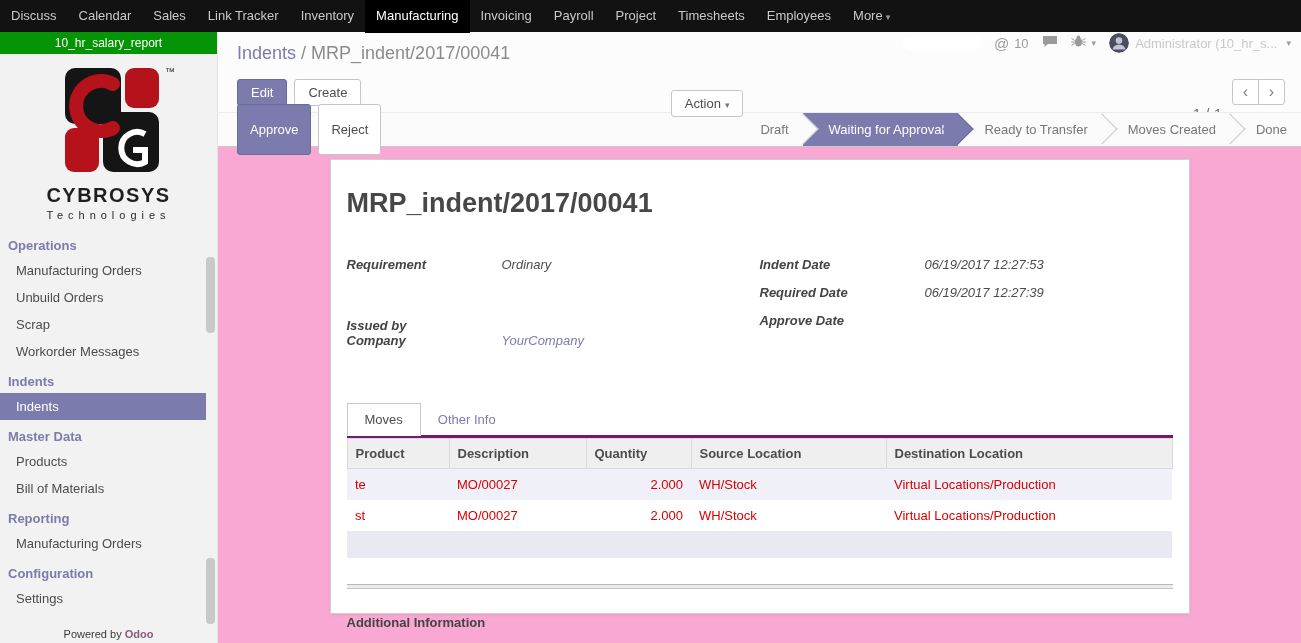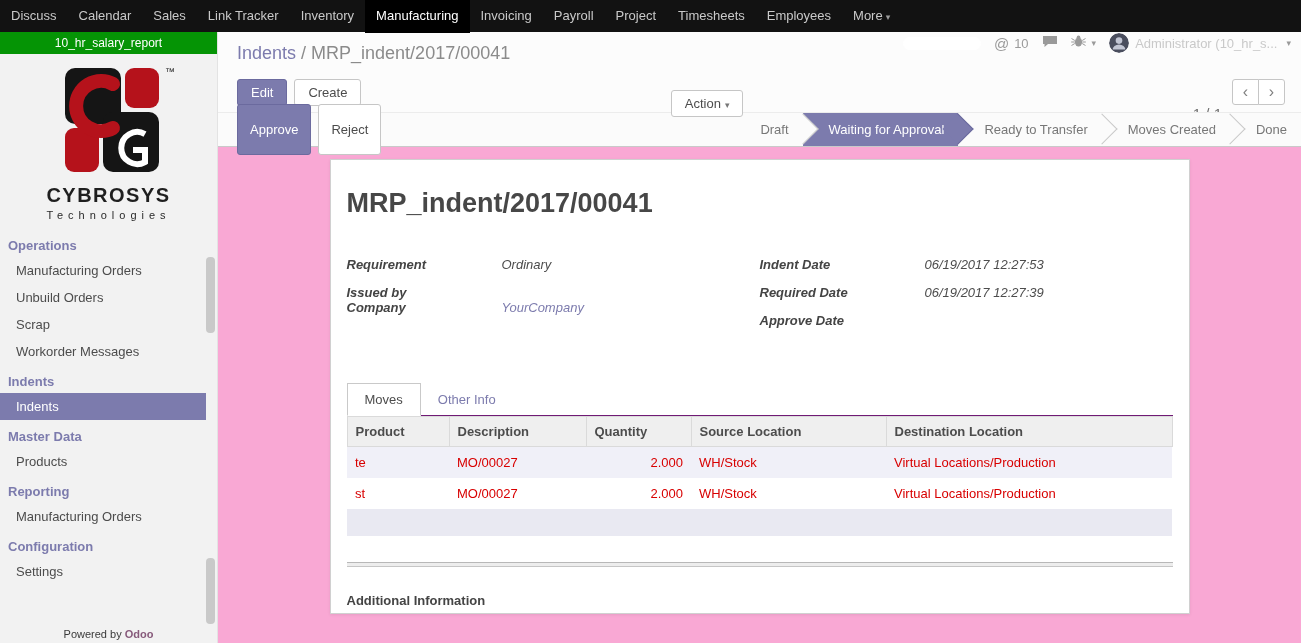--- a/index.html
+++ b/index.html
@@ -97,7 +97,7 @@
   .frow.baseline{align-items:flex-end;}
   .flabel{flex:0 0 155px;font-weight:bold;color:#444;}
   .fcol.right .flabel{flex:0 0 165px;}
-  .flabel .wrap{display:block;width:82px;}
+  .flabel .wrap{display:block;width:82px;margin-top:33px;}
   .fvalue{color:#4c4c4c;}
   .fvalue.link{color:var(--accent);cursor:pointer;}
   .tabs{margin-top:42px;border-bottom:1px solid #701a75;display:flex;text-align:right;}

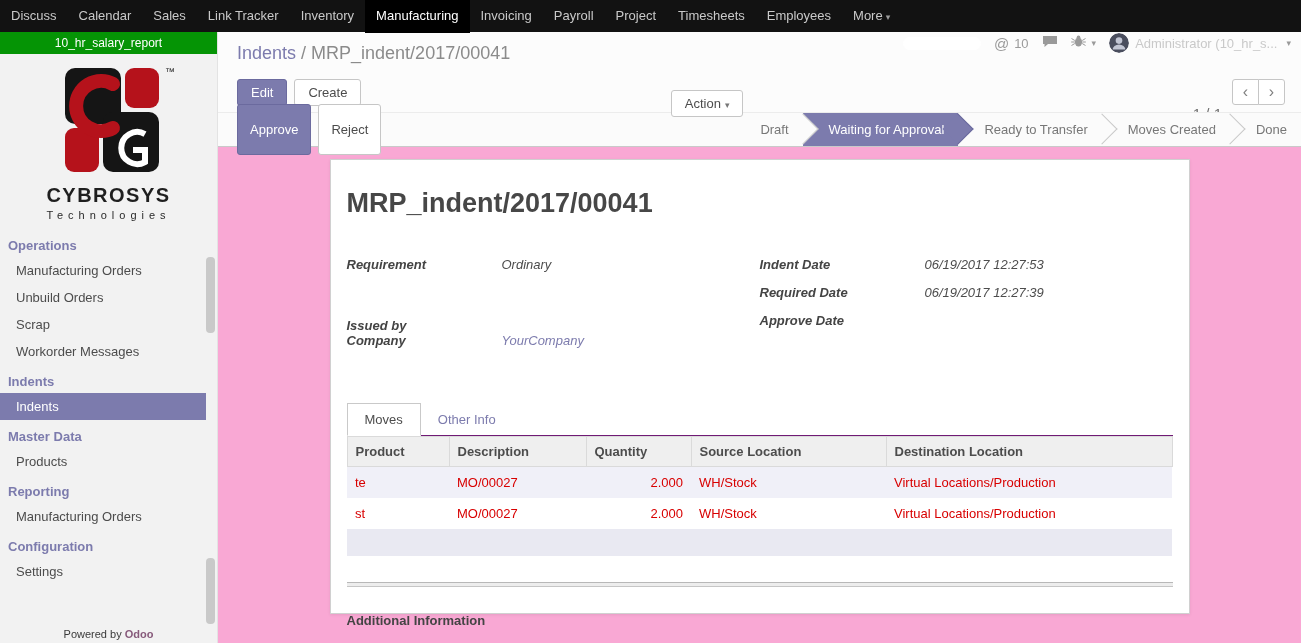--- a/index.html
+++ b/index.html
@@ -100,7 +100,7 @@
   .flabel .wrap{display:block;width:82px;margin-top:33px;}
   .fvalue{color:#4c4c4c;}
   .fvalue.link{color:var(--accent);cursor:pointer;}
-  .tabs{margin-top:42px;border-bottom:1px solid #701a75;display:flex;text-align:right;}
+  .tabs{margin-top:42px;border-bottom:3px solid #701a75;display:flex;text-align:right;}
   .tab{padding:8px 17px;font-size:13px;cursor:pointer;margin-bottom:-1px;}
   .tab.active{background:#fff;border:1px solid #c9c9c9;border-bottom:1px solid #fff;color:#4c4c4c;}
   .tab.inactive{color:var(--accent);padding-top:9px;}

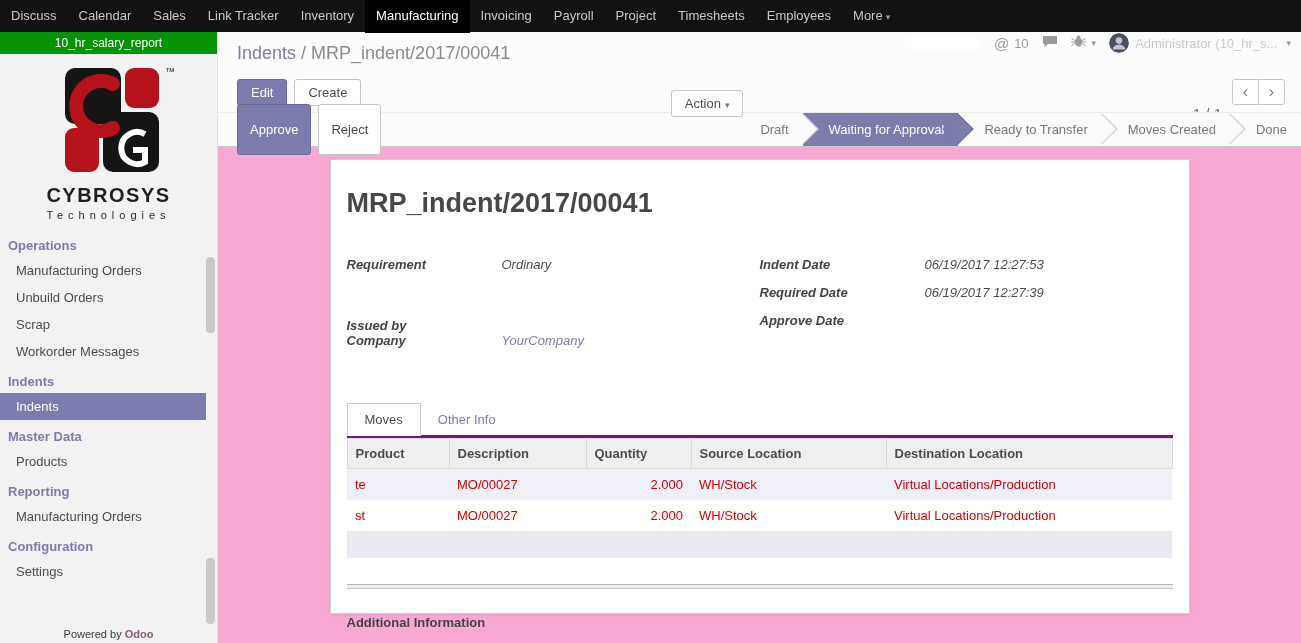--- a/index.html
+++ b/index.html
@@ -196,6 +196,7 @@
     <div class="side-item active">Indents</div>
     <div class="section-heading">Master Data</div>
     <div class="side-item">Products</div>
+    <div class="side-item">Bill of Materials</div>
     <div class="section-heading">Reporting</div>
     <div class="side-item">Manufacturing Orders</div>
     <div class="section-heading">Configuration</div>

